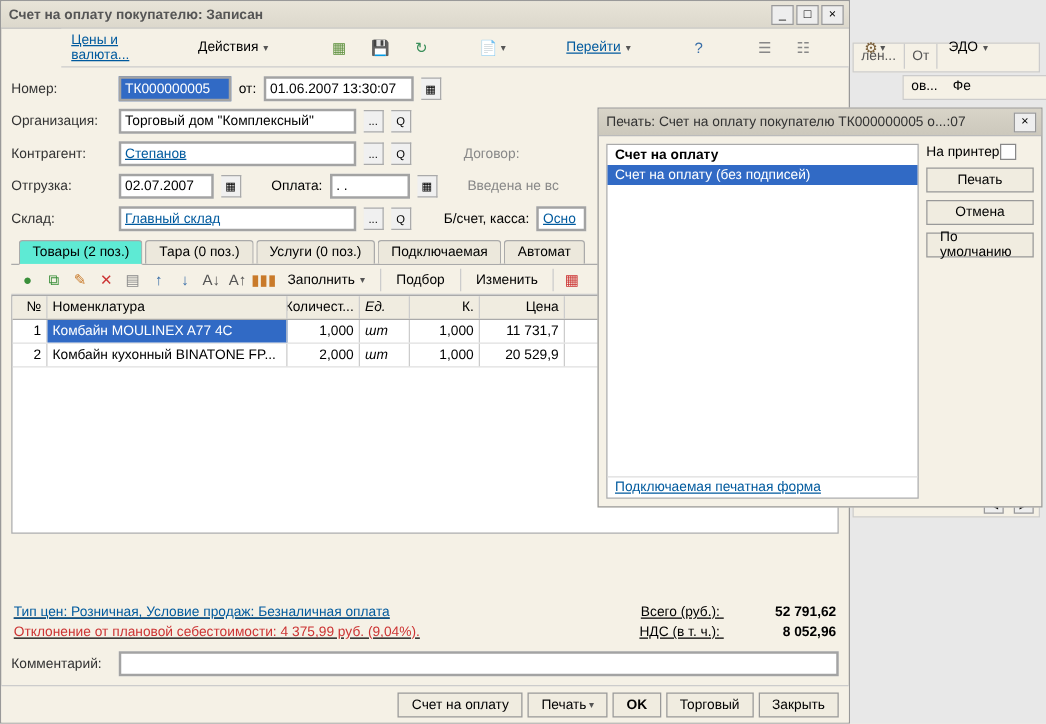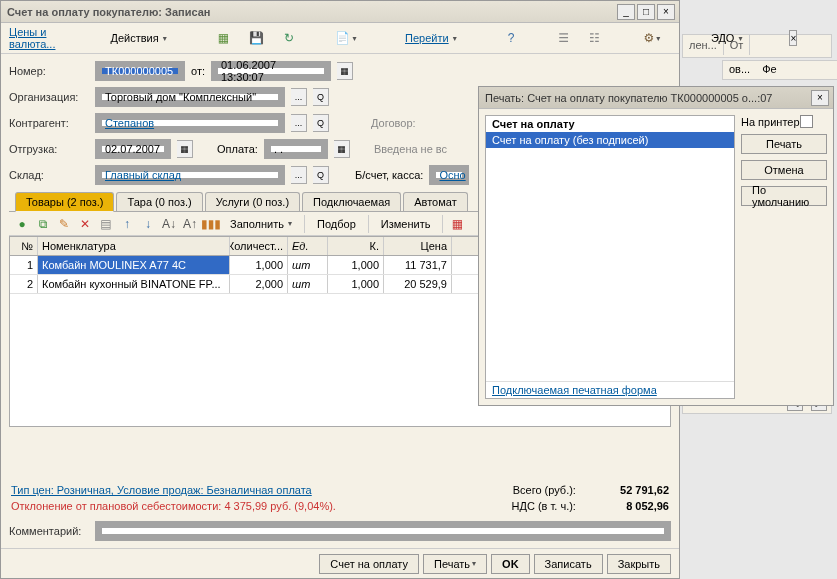--- a/index.html
+++ b/index.html
@@ -12,7 +12,7 @@
 .titlebar-btns { display: flex; gap: 2px; }
 .tbtn { width: 18px; height: 16px; border: 1px solid #999; background: #eee; display: flex; align-items: center; justify-content: center; cursor: pointer; font-size: 10px; }
 
-.toolbar { height: 26px; background: #f5f1e6; border-bottom: 1px solid #ccc; display: flex; align-items: center; padding: 15px 4px; gap: 20px; }
+.toolbar { height: 26px; background: #f5f1e6; border-bottom: 1px solid #ccc; display: flex; align-items: center; padding: 15px 4px; gap: 20px; margin-left: 48px; }
 .tool-link { color: #005a9e; cursor: pointer; padding: 0 4px; text-decoration: underline; }
 .tool-btn { padding: 2px 6px; border: 1px solid transparent; cursor: pointer; display: flex; align-items: center; gap: 2px; }
 .tool-sep { width: 1px; height: 18px; background: #ccc; margin: 0 2px; }

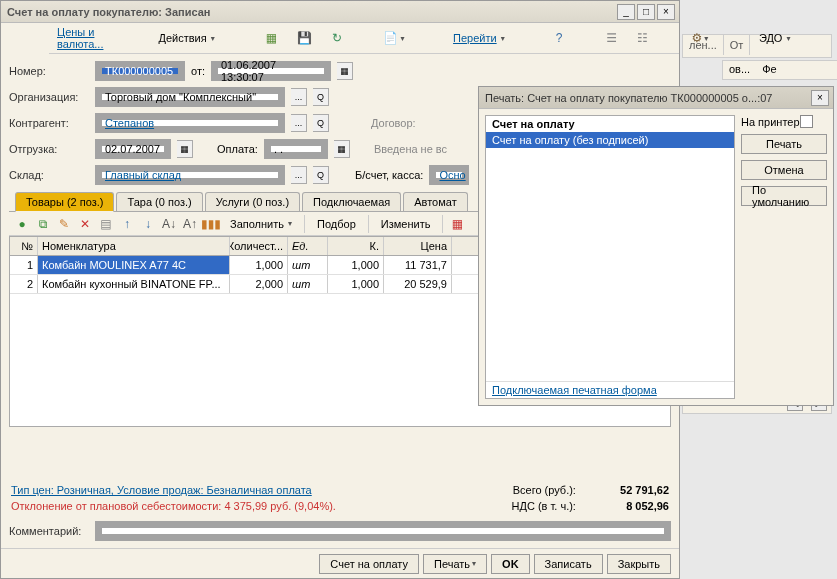--- a/index.html
+++ b/index.html
@@ -22,7 +22,7 @@
 .form-area { padding: 6px 8px; }
 .form-row { display: flex; align-items: center; margin-bottom: 4px; gap: 6px; height: 22px; }
 .form-label { width: 80px; color: #333; }
-.input { height: 20px; border: 7px solid #a3a3a3; background: #fff; padding: 0 3px; display: flex; align-items: center; }
+.input { height: 20px; border: 2px solid #a3a3a3; background: #fff; padding: 0 3px; display: flex; align-items: center; }
 .input.sel { background: #316ac5; color: #fff; }
 .input-btn { width: 16px; height: 18px; border: 1px solid #aaa; border-left: none; background: #f0f0f0; display: flex; align-items: center; justify-content: center; cursor: pointer; font-size: 9px; }
 .link-text { color: #005a9e; text-decoration: underline; }

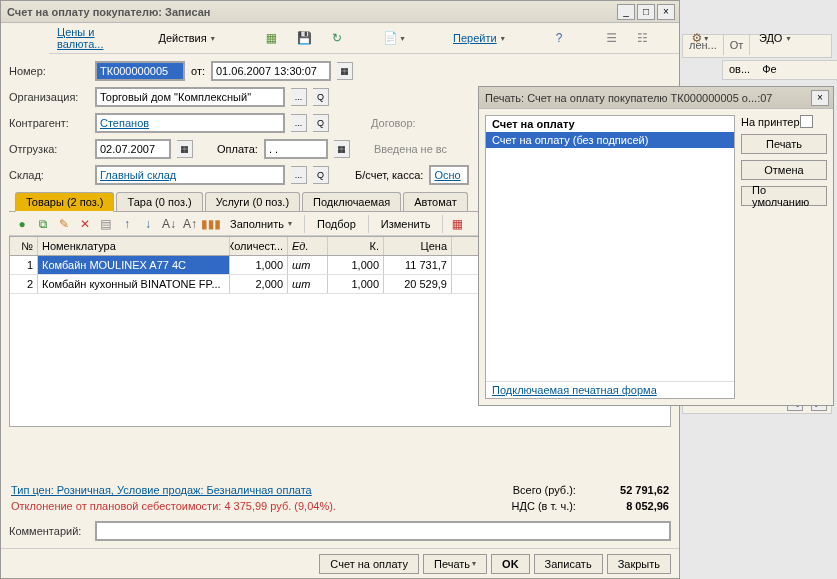--- a/index.html
+++ b/index.html
@@ -30,7 +30,7 @@
 
 .tabs { display: flex; border-bottom: 1px solid #aaa; margin-top: 6px; padding-left: 6px; }
 .tab { padding: 3px 10px; border: 1px solid #aaa; border-bottom: none; background: #ece8dc; margin-right: 2px; cursor: pointer; border-radius: 3px 3px 0 0; }
-.tab.active { background: #eab308; border-bottom: 1px solid #f5f1e6; margin-bottom: -1px; }
+.tab.active { background: #5eead4; border-bottom: 1px solid #f5f1e6; margin-bottom: -1px; }
 
 .grid-toolbar { height: 24px; display: flex; align-items: center; gap: 3px; padding: 2px 4px; border-bottom: 1px solid #ccc; }
 .gicon { width: 18px; height: 18px; display: flex; align-items: center; justify-content: center; cursor: pointer; font-size: 12px; }

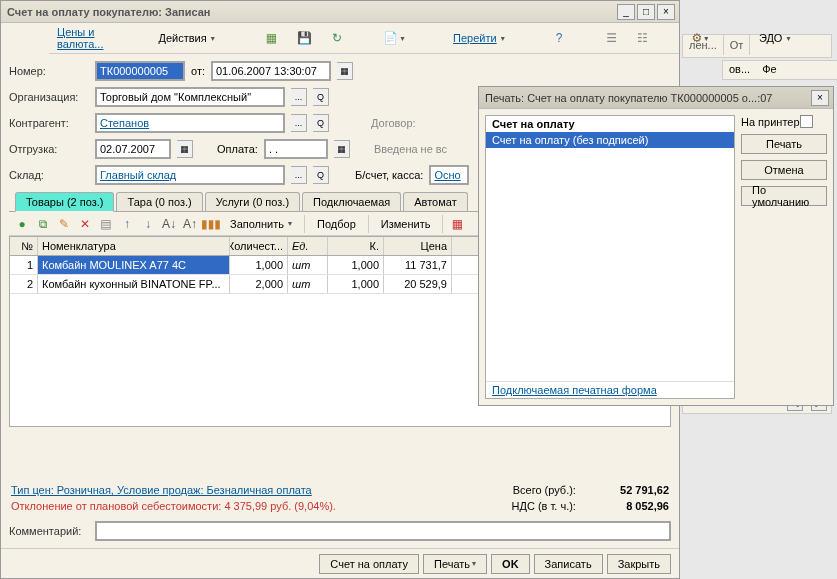--- a/index.html
+++ b/index.html
@@ -48,7 +48,7 @@
 .c-k { width: 56px; justify-content: flex-end; }
 .c-price { width: 68px; justify-content: flex-end; }
 
-.footer-info { padding: 6px 10px; }
+.footer-info { padding: 6px 10px; text-decoration: underline; }
 .footer-info .line { display: flex; justify-content: space-between; margin-bottom: 4px; }
 .totals { text-align: right; }
 .totals .val { font-weight: bold; display: inline-block; width: 90px; }

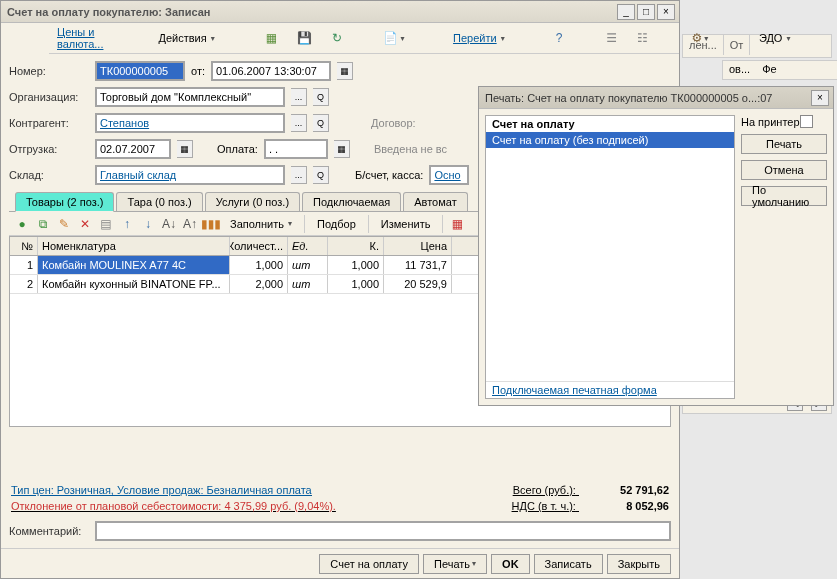--- a/index.html
+++ b/index.html
@@ -260,7 +260,7 @@
         <span>Печать</span>
       </div>
     <div class="btn" style="font-weight:bold">OK</div>
-    <div class="btn">Записать</div>
+    <div class="btn">Торговый</div>
     <div class="btn">Закрыть</div>
   </div>
 </div>

